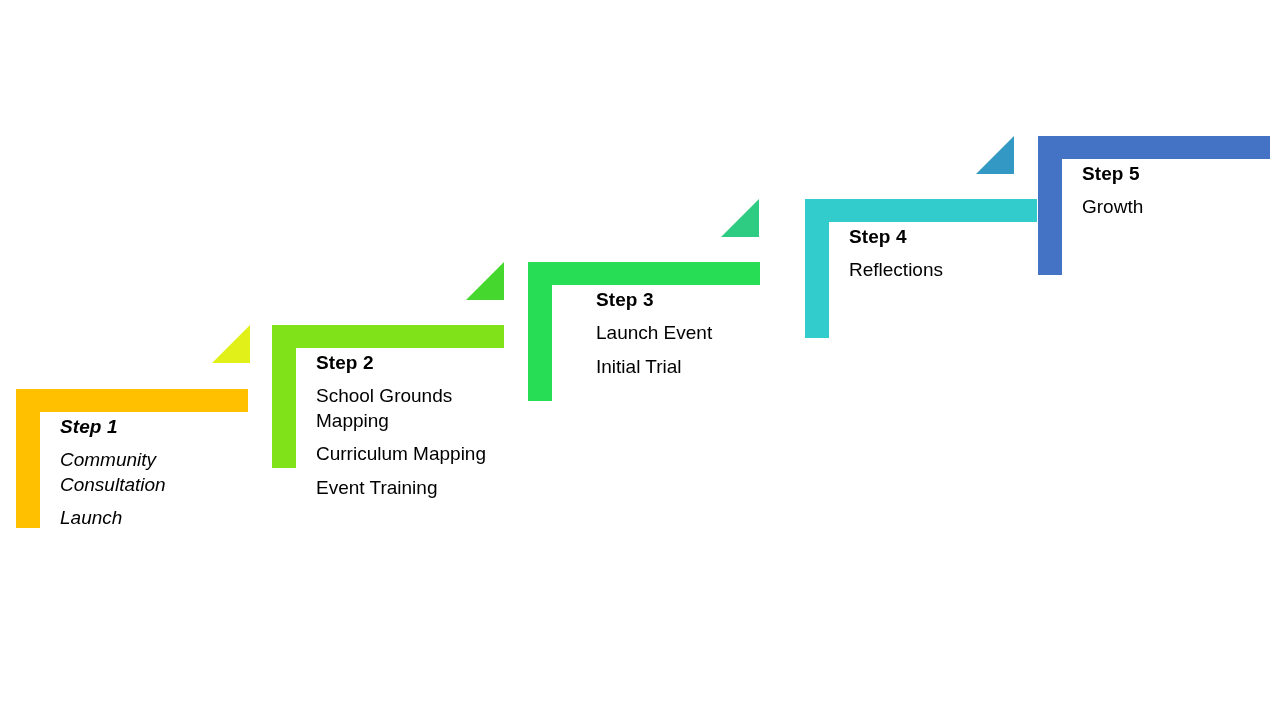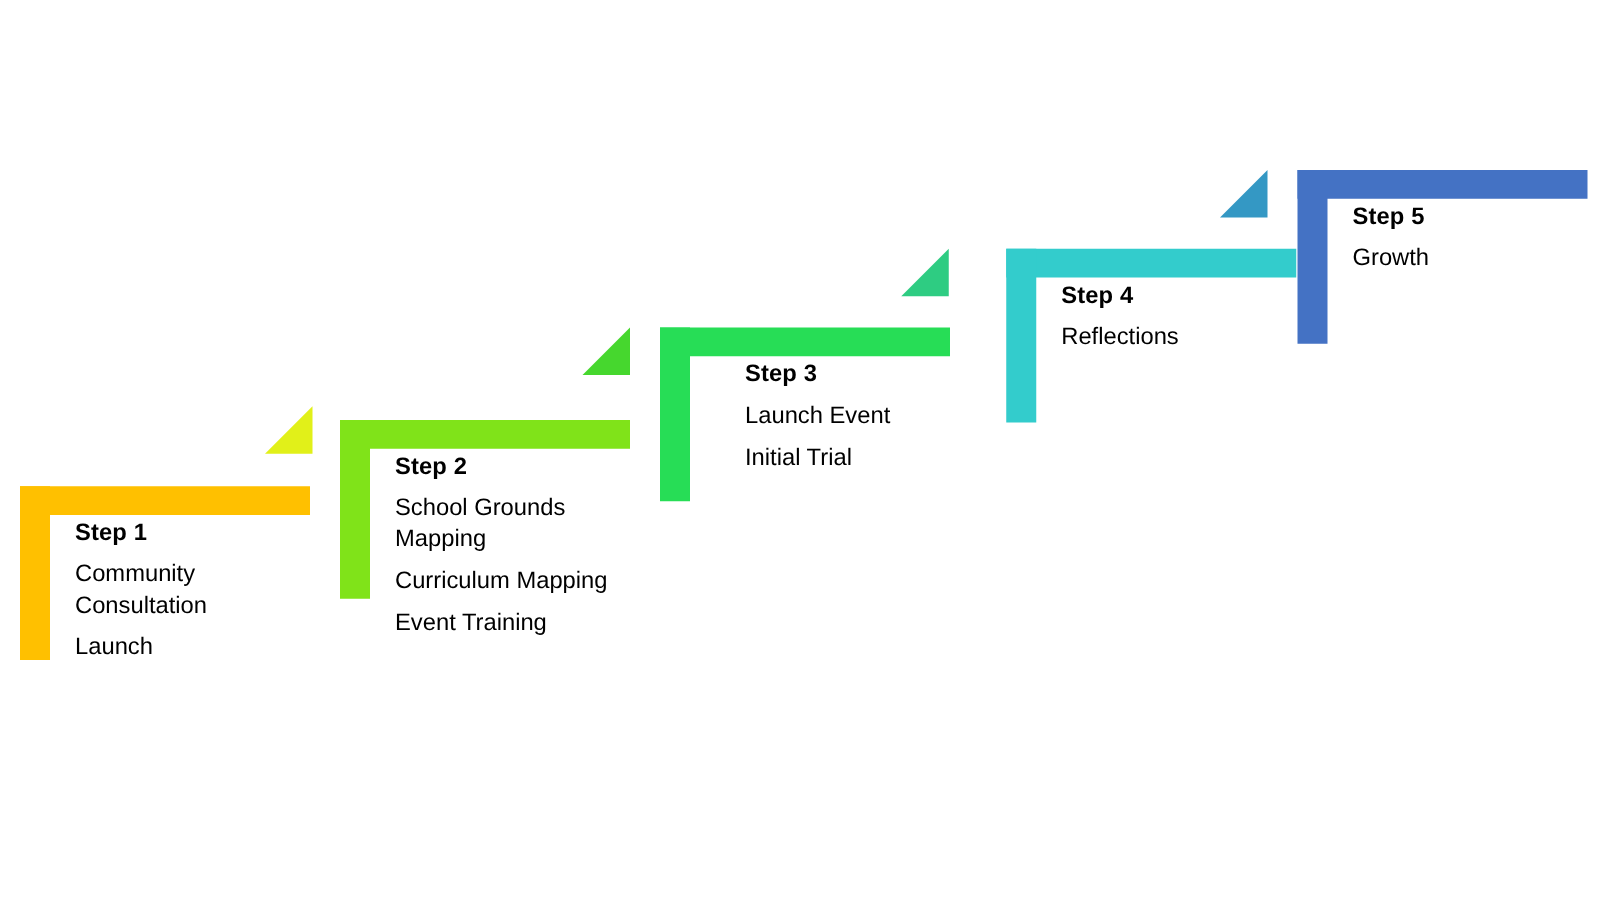--- a/index.html
+++ b/index.html
@@ -95,7 +95,7 @@
     </div>
   </div>
 
-  <div class="step" style="left: 272px; top: 336px; width: 232px; height: 143px;">
+  <div class="step" style="left: 272px; top: 325px; width: 232px; height: 143px;">
     <div class="bracket-h" style="width: 232px; background: rgb(128, 227, 25);"></div>
     <div class="bracket-v" style="height: 143px; background: rgb(128, 227, 25);"></div>
     <div class="step-text" style="width: 200px;">

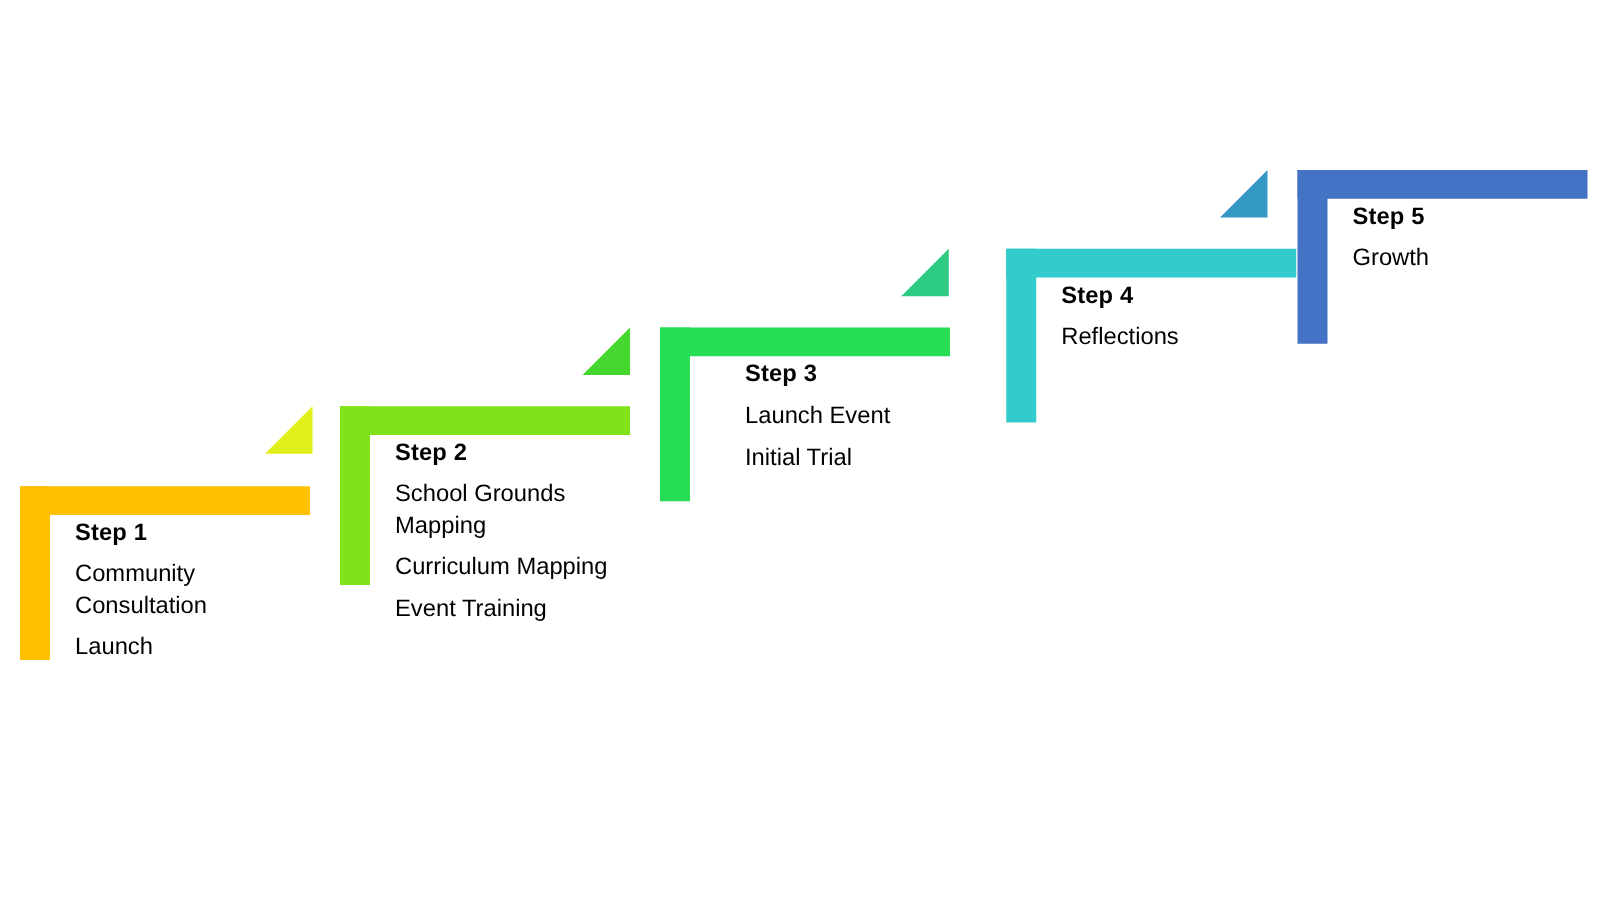--- a/index.html
+++ b/index.html
@@ -86,7 +86,7 @@
   <div class="step" style="left: 16px; top: 389px; width: 232px; height: 139px;">
     <div class="bracket-h" style="width: 232px; background: rgb(255, 192, 0);"></div>
     <div class="bracket-v" style="height: 139px; background: rgb(255, 192, 0);"></div>
-    <div class="step-text" style="width: 200px;">
+    <div class="step-text" style="width: 200px; font-style: italic;">
       <div class="step-title">Step 1</div>
       <ul class="step-items">
         <li>Community Consultation</li>

